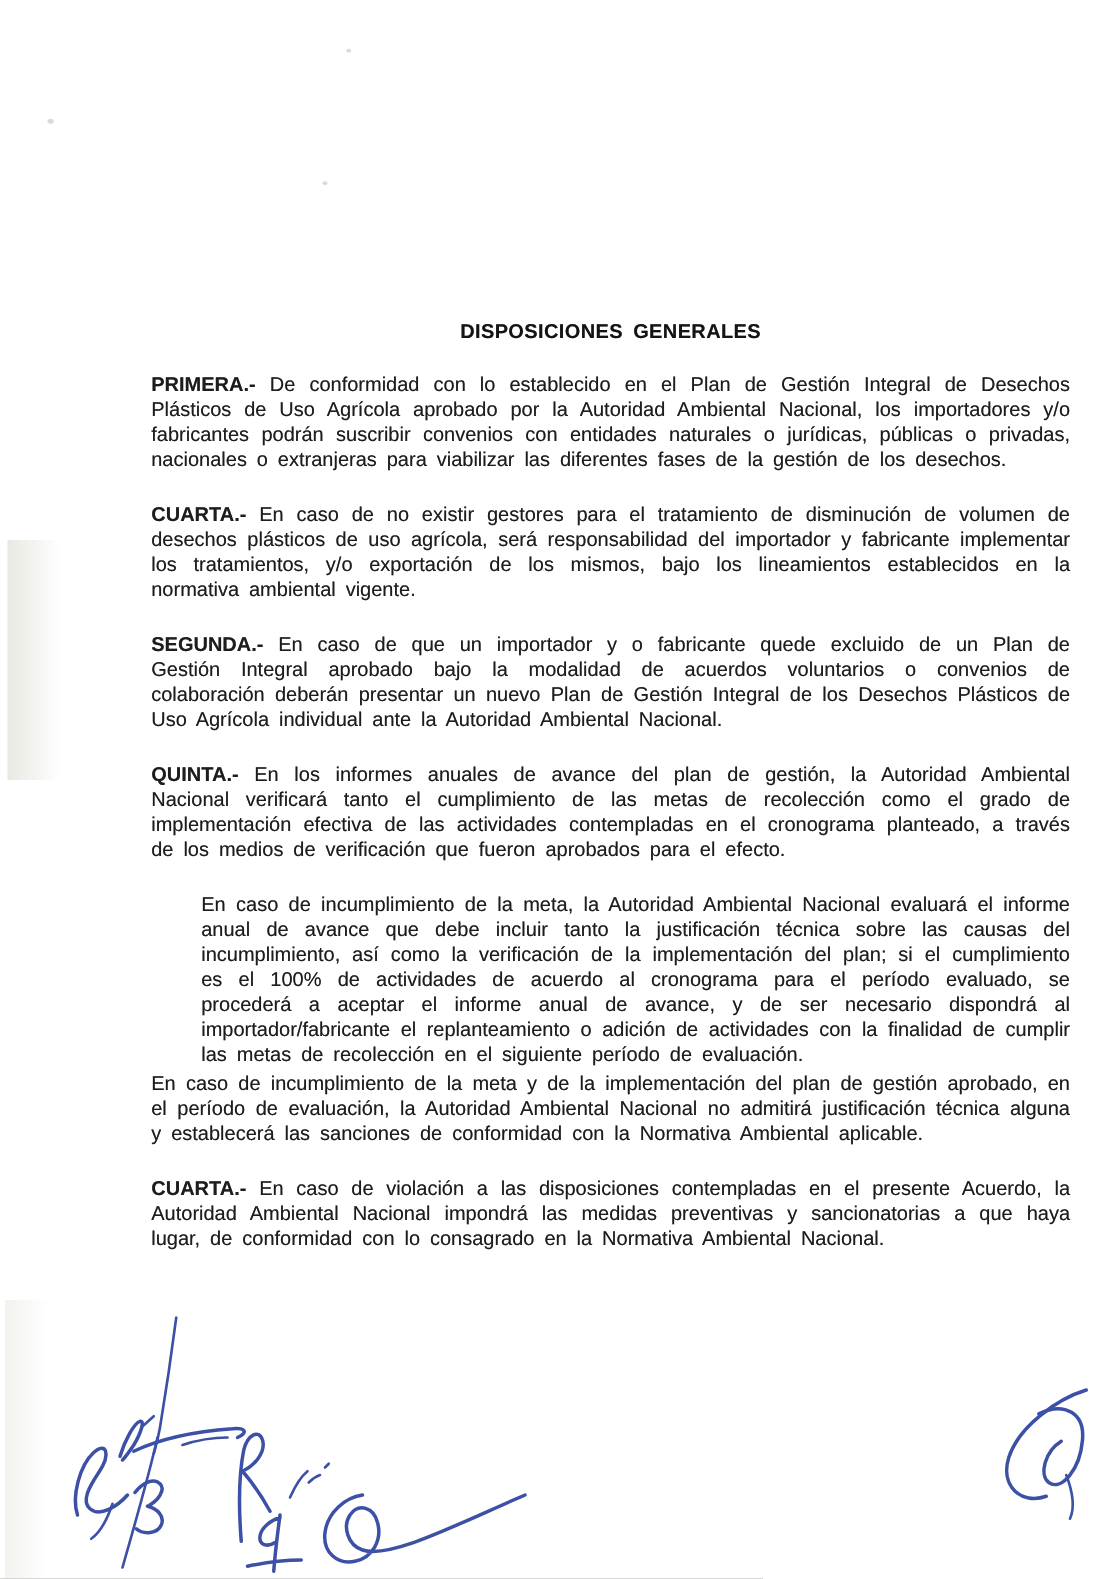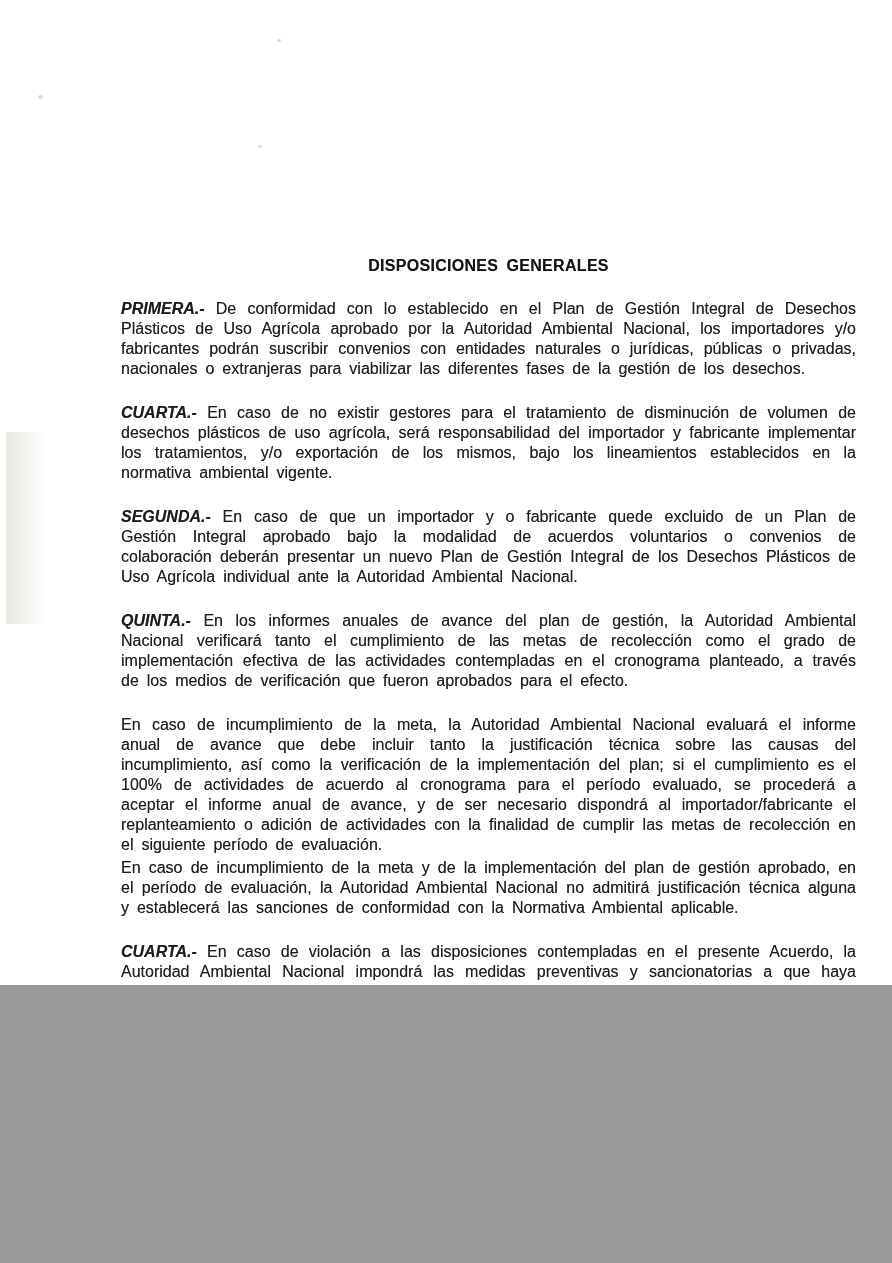--- a/index.html
+++ b/index.html
@@ -6,7 +6,7 @@
   .page {
     position: relative;
     width: 892px;
-    height: 985px;
+    height: 1263px;
     margin: 0 auto;
     background: #ffffff;
     font-family: "Liberation Sans", sans-serif;

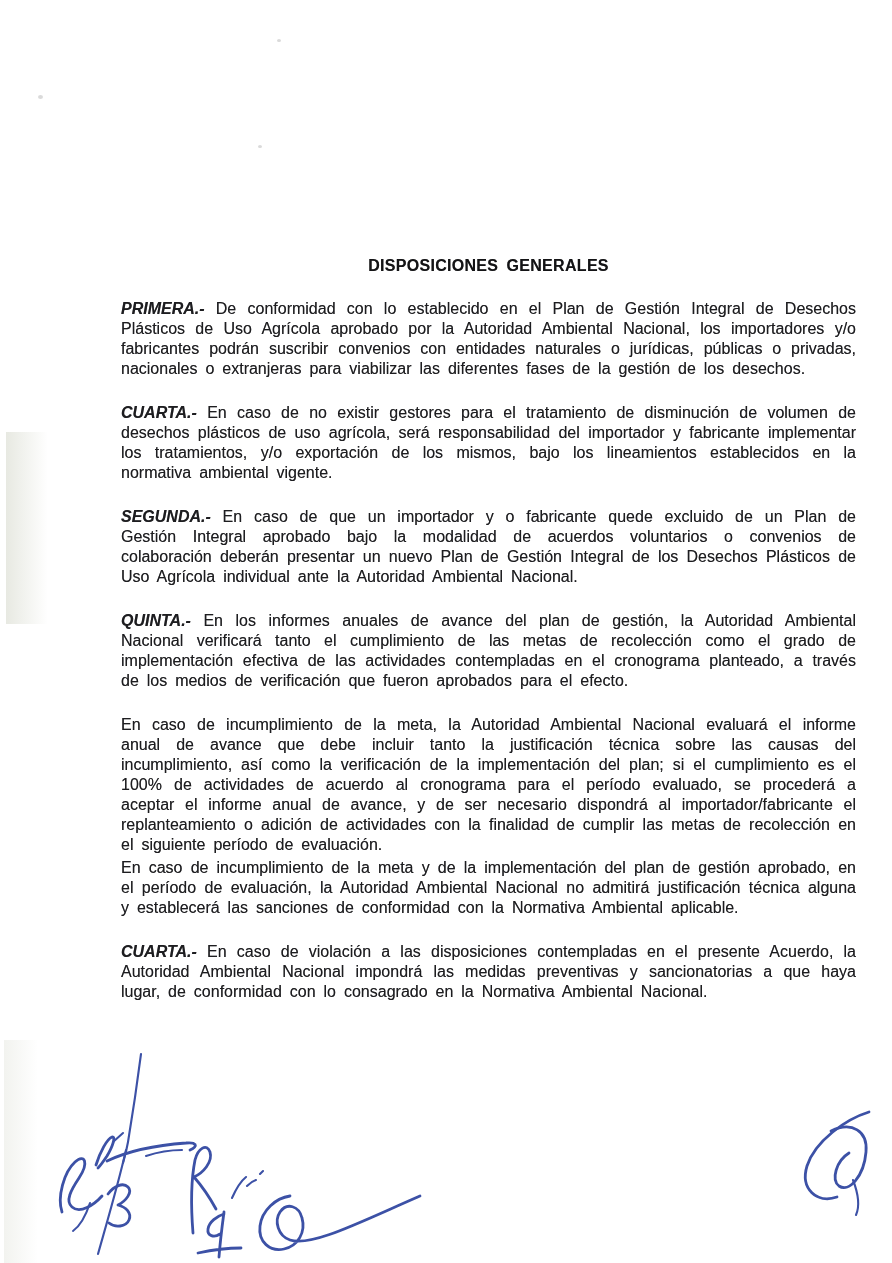--- a/index.html
+++ b/index.html
@@ -59,7 +59,7 @@
   }
   .body-para.tight { margin-bottom: 3px; }
   .body-para.last  { margin-bottom: 22px; }
-  .para-label { font-weight: bold; font-style: italic; }
+  .para-label { font-weight: bold; }
 
   .ink-overlay {
     position: absolute;

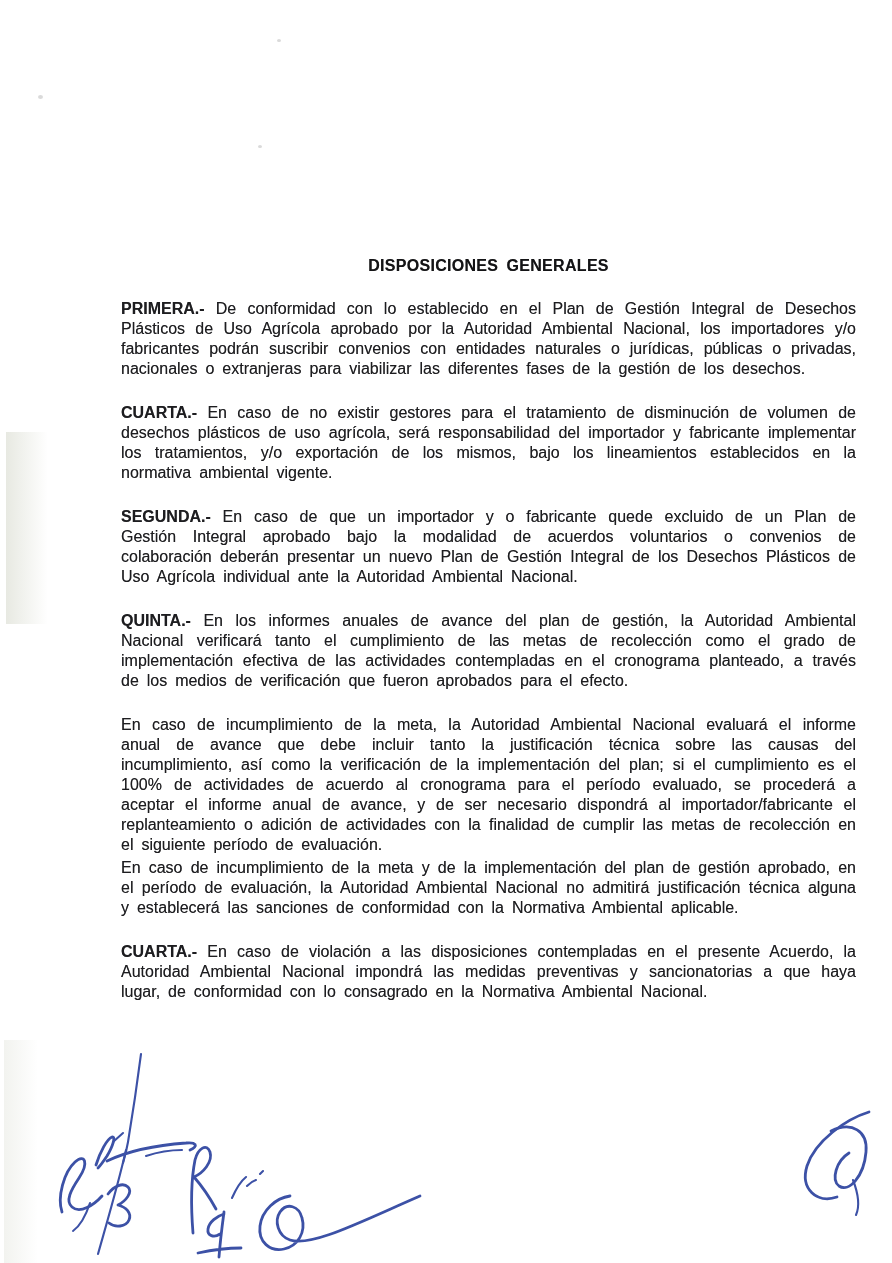--- a/index.html
+++ b/index.html
@@ -57,7 +57,7 @@
     text-align: justify;
     margin: 0 0 24px 0;
   }
-  .body-para.tight { margin-bottom: 3px; }
+  .body-para.tight { margin-bottom: 3px; margin-left: 40px; }
   .body-para.last  { margin-bottom: 22px; }
   .para-label { font-weight: bold; }
 

